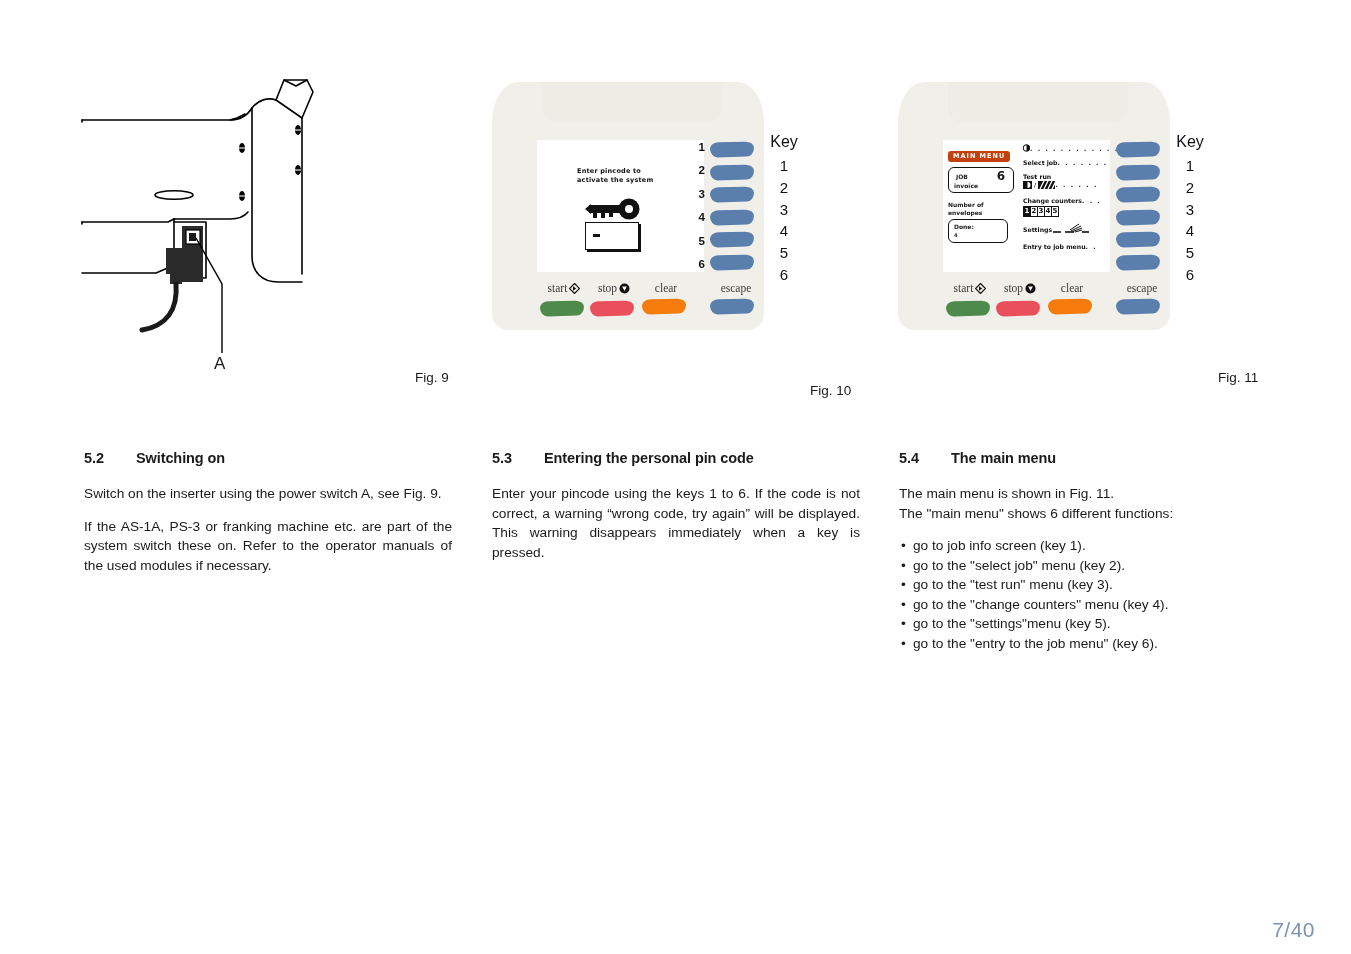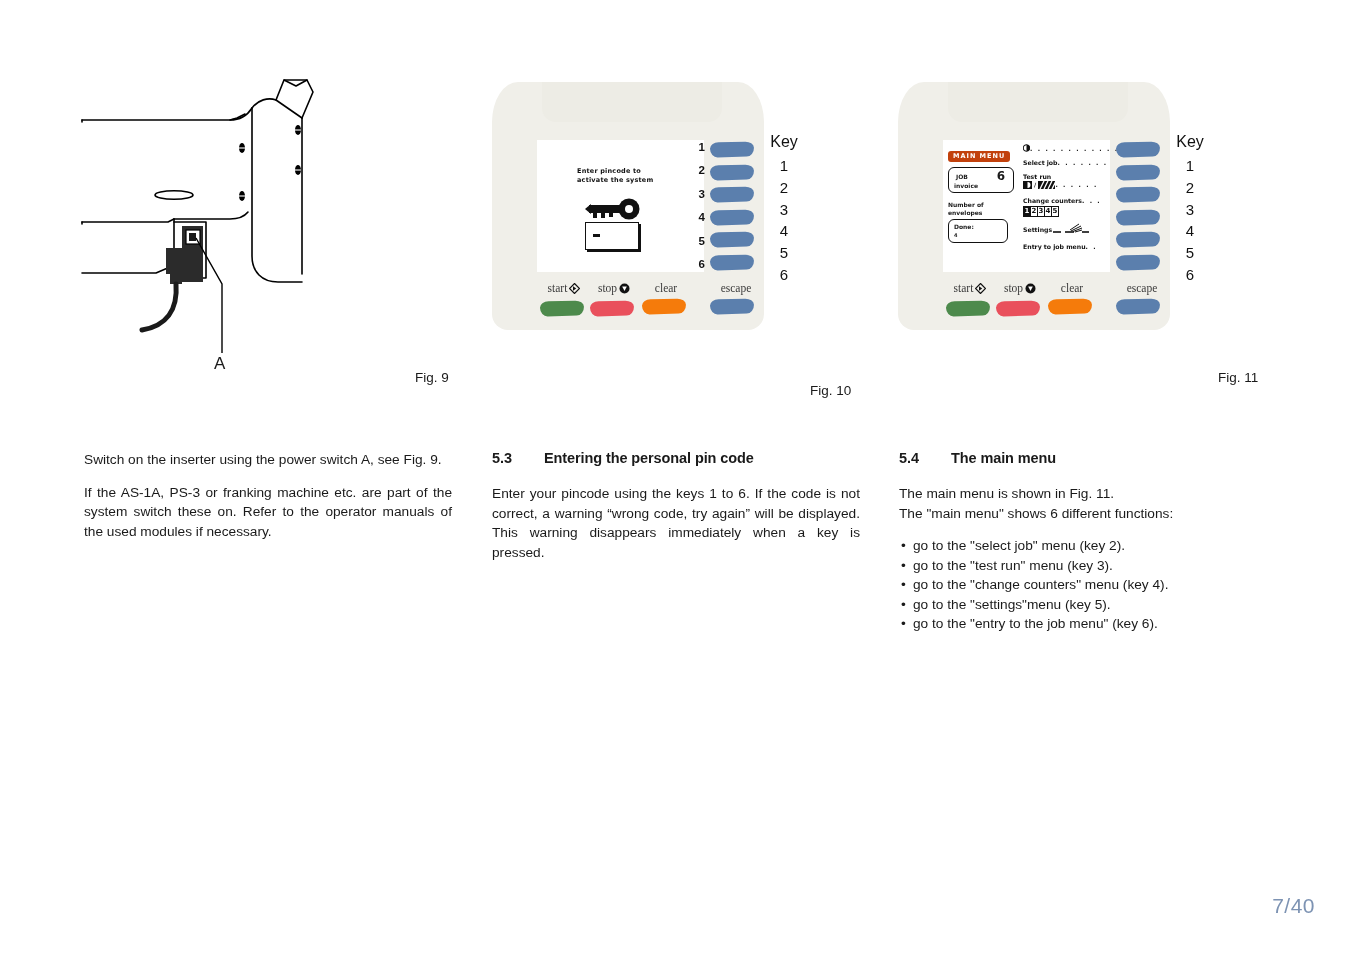--- a/index.html
+++ b/index.html
@@ -634,6 +634,9 @@
 </div>
 
 <div class="col col1">
+  <div class="sec-head">
+    <span class="num">5.2</span><span>Switching on</span>
+  </div>
   <p class="noj">Switch on the inserter using the power switch A, see Fig. 9.</p>
   <p class="ital">If the AS-1A, PS-3 or franking machine etc. are part of the system switch these on. Refer to the operator manuals of the used modules if necessary.</p>
 </div>

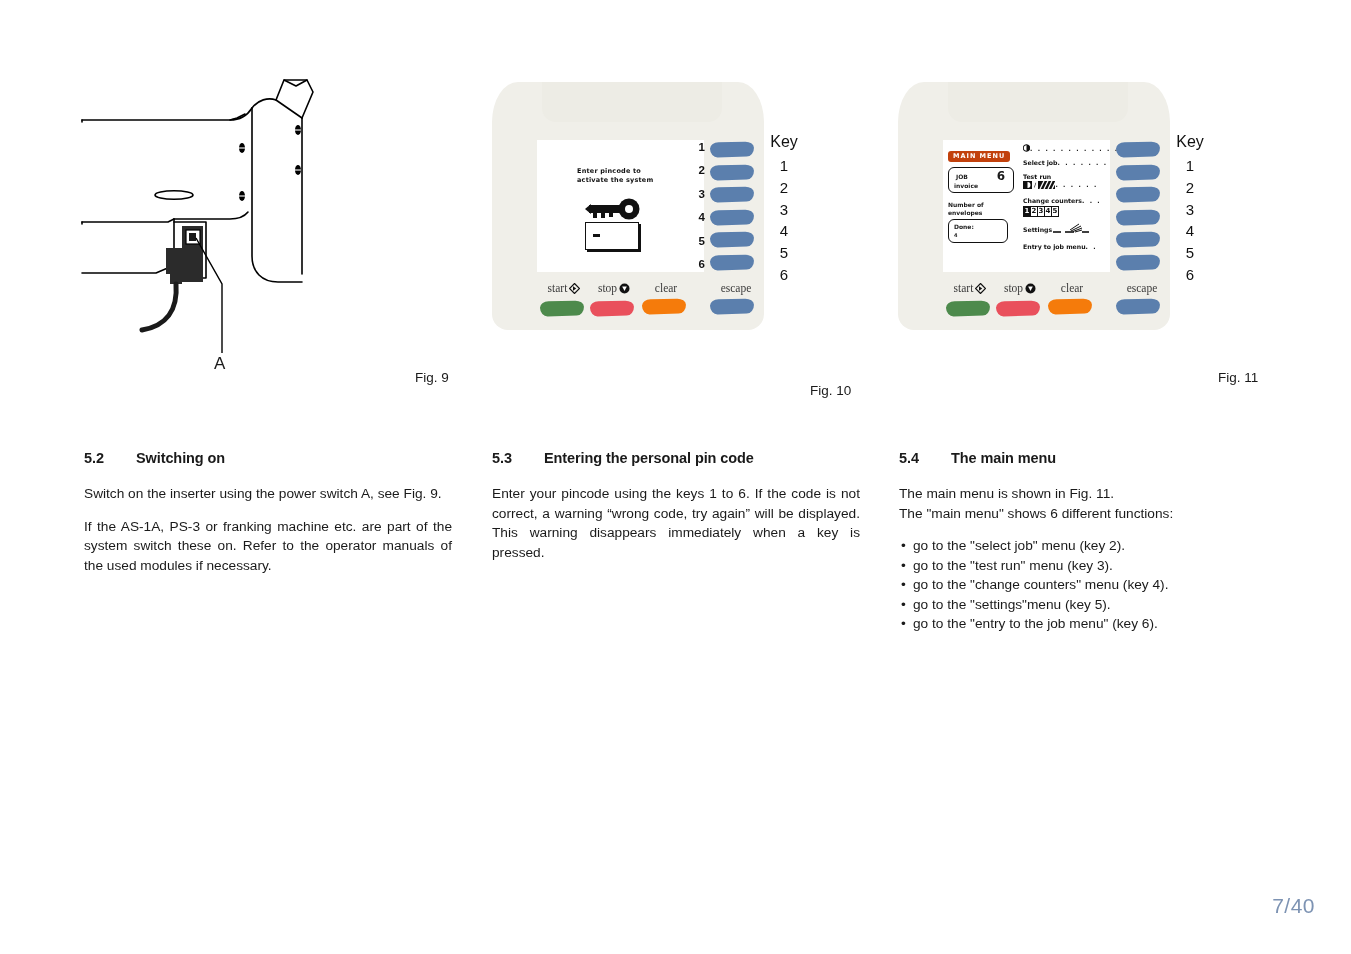--- a/index.html
+++ b/index.html
@@ -655,6 +655,7 @@
   <p class="noj" style="margin-bottom:0">The main menu is shown in Fig. 11.</p>
   <p class="noj">The "main menu" shows 6 different functions:</p>
   <ul class="bullets">
+    <li>go to job info screen (key 1).</li>
     <li>go to the "select job" menu (key 2).</li>
     <li>go to the "test run" menu (key 3).</li>
     <li>go to the "change counters" menu (key 4).</li>

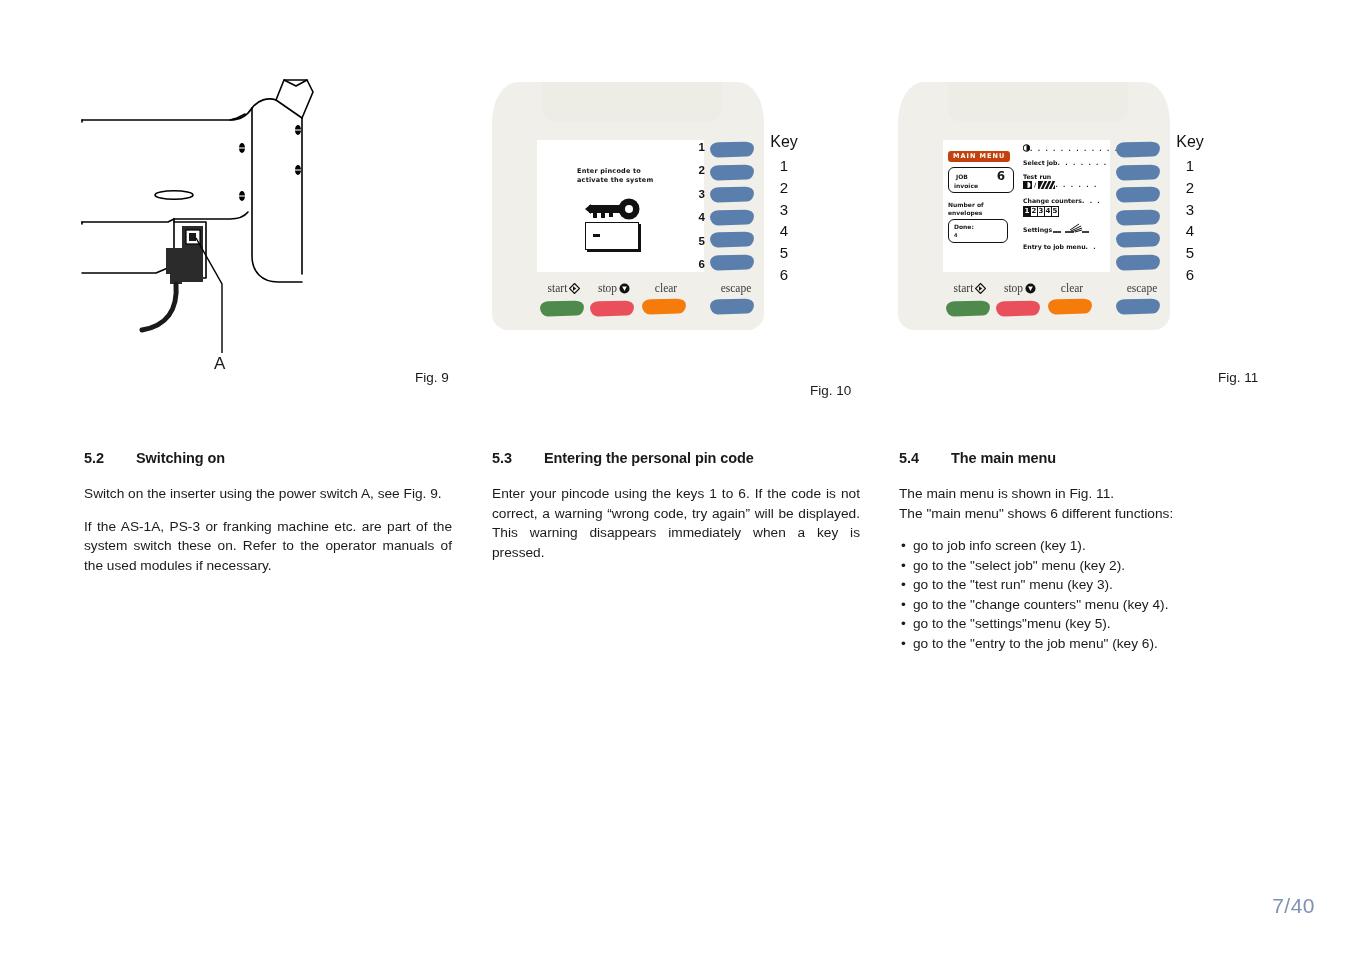--- a/index.html
+++ b/index.html
@@ -340,7 +340,7 @@
   .pagenum {
     position: absolute;
     right: 36px;
-    bottom: 36px;
+    bottom: 12px;
     font-size: 21px;
     color: #7d93b3;
     letter-spacing: 0.5px;

